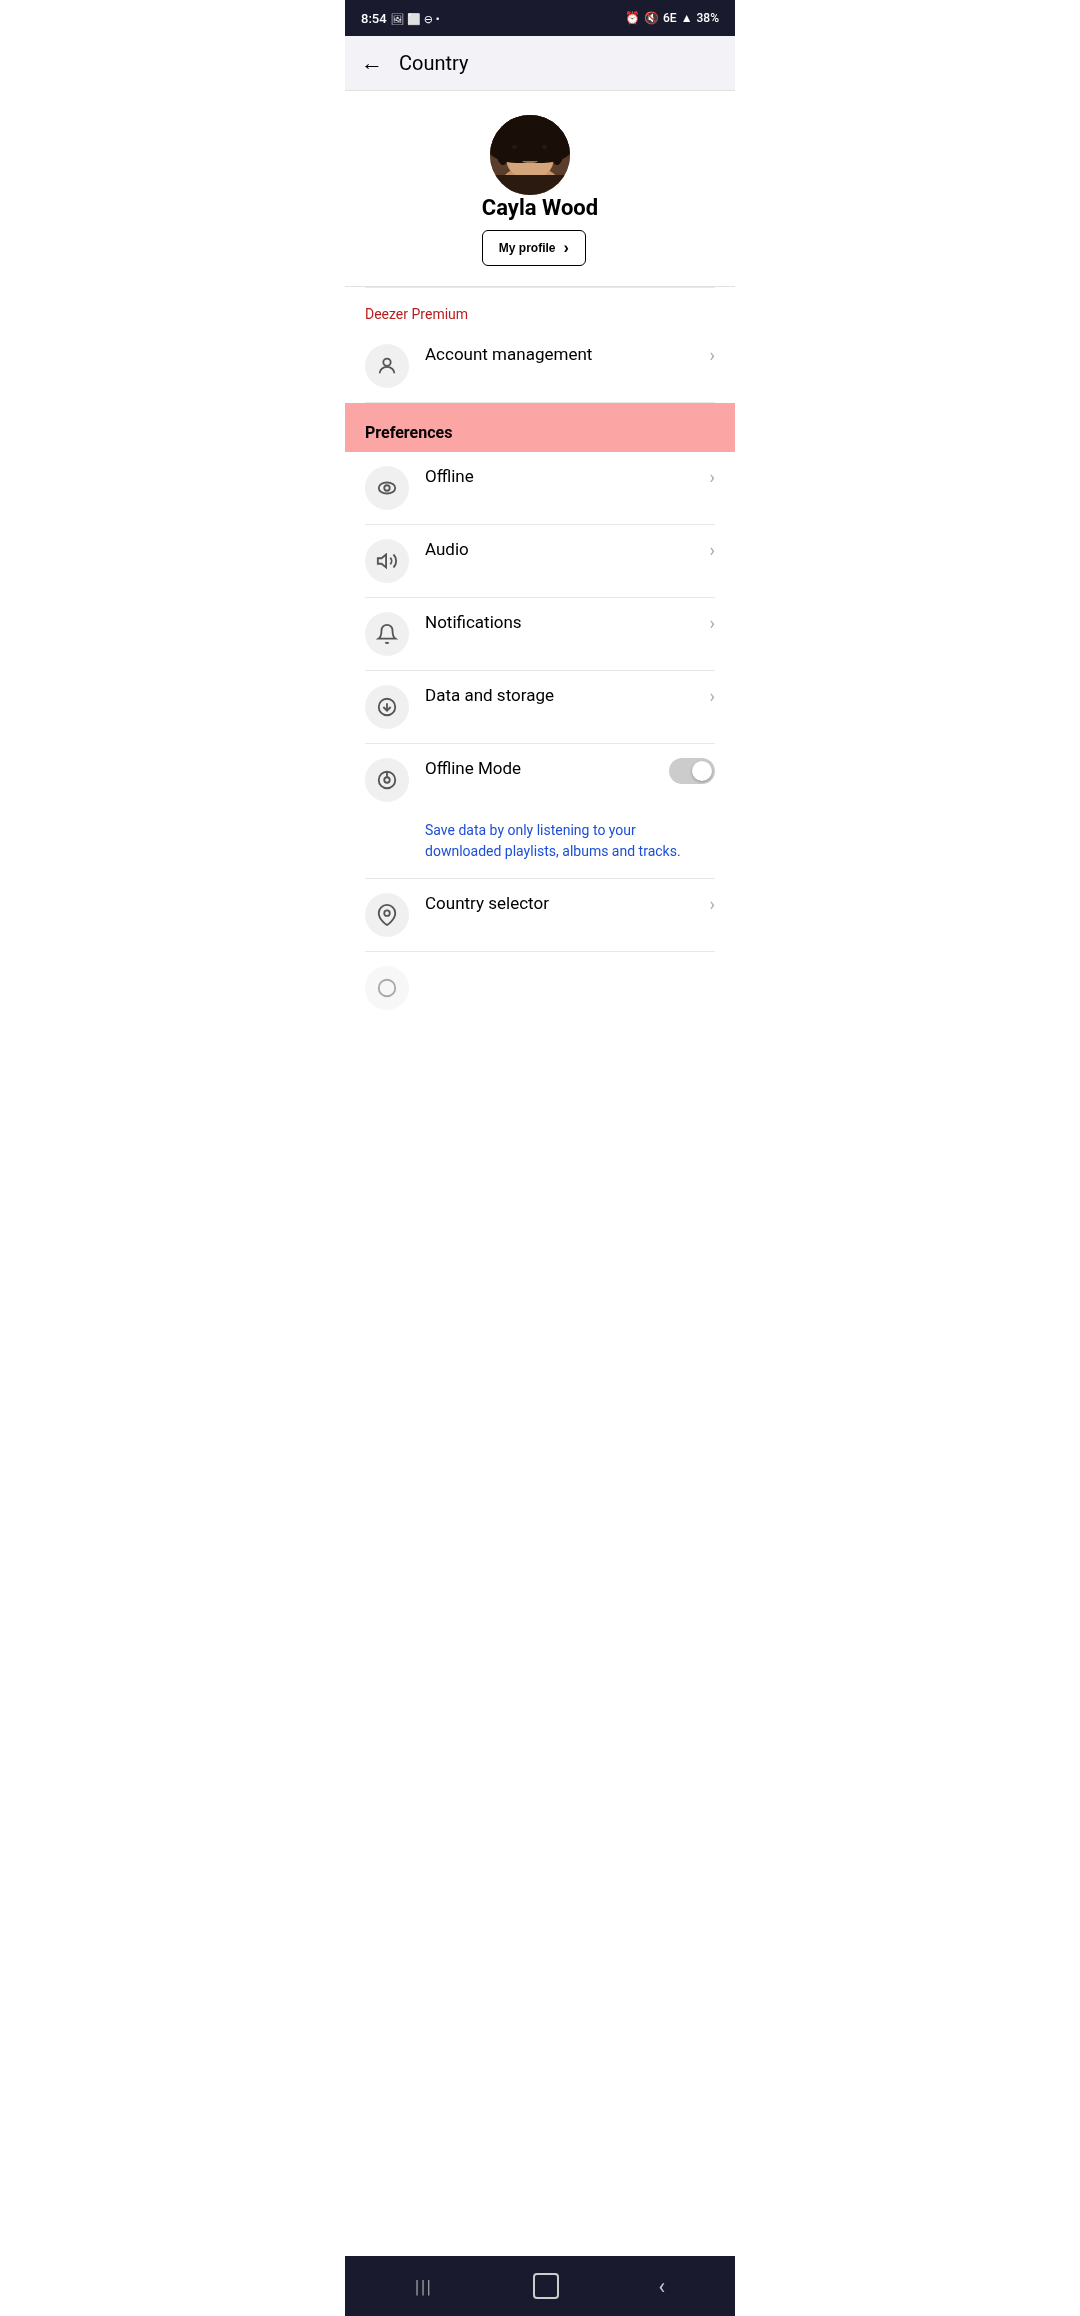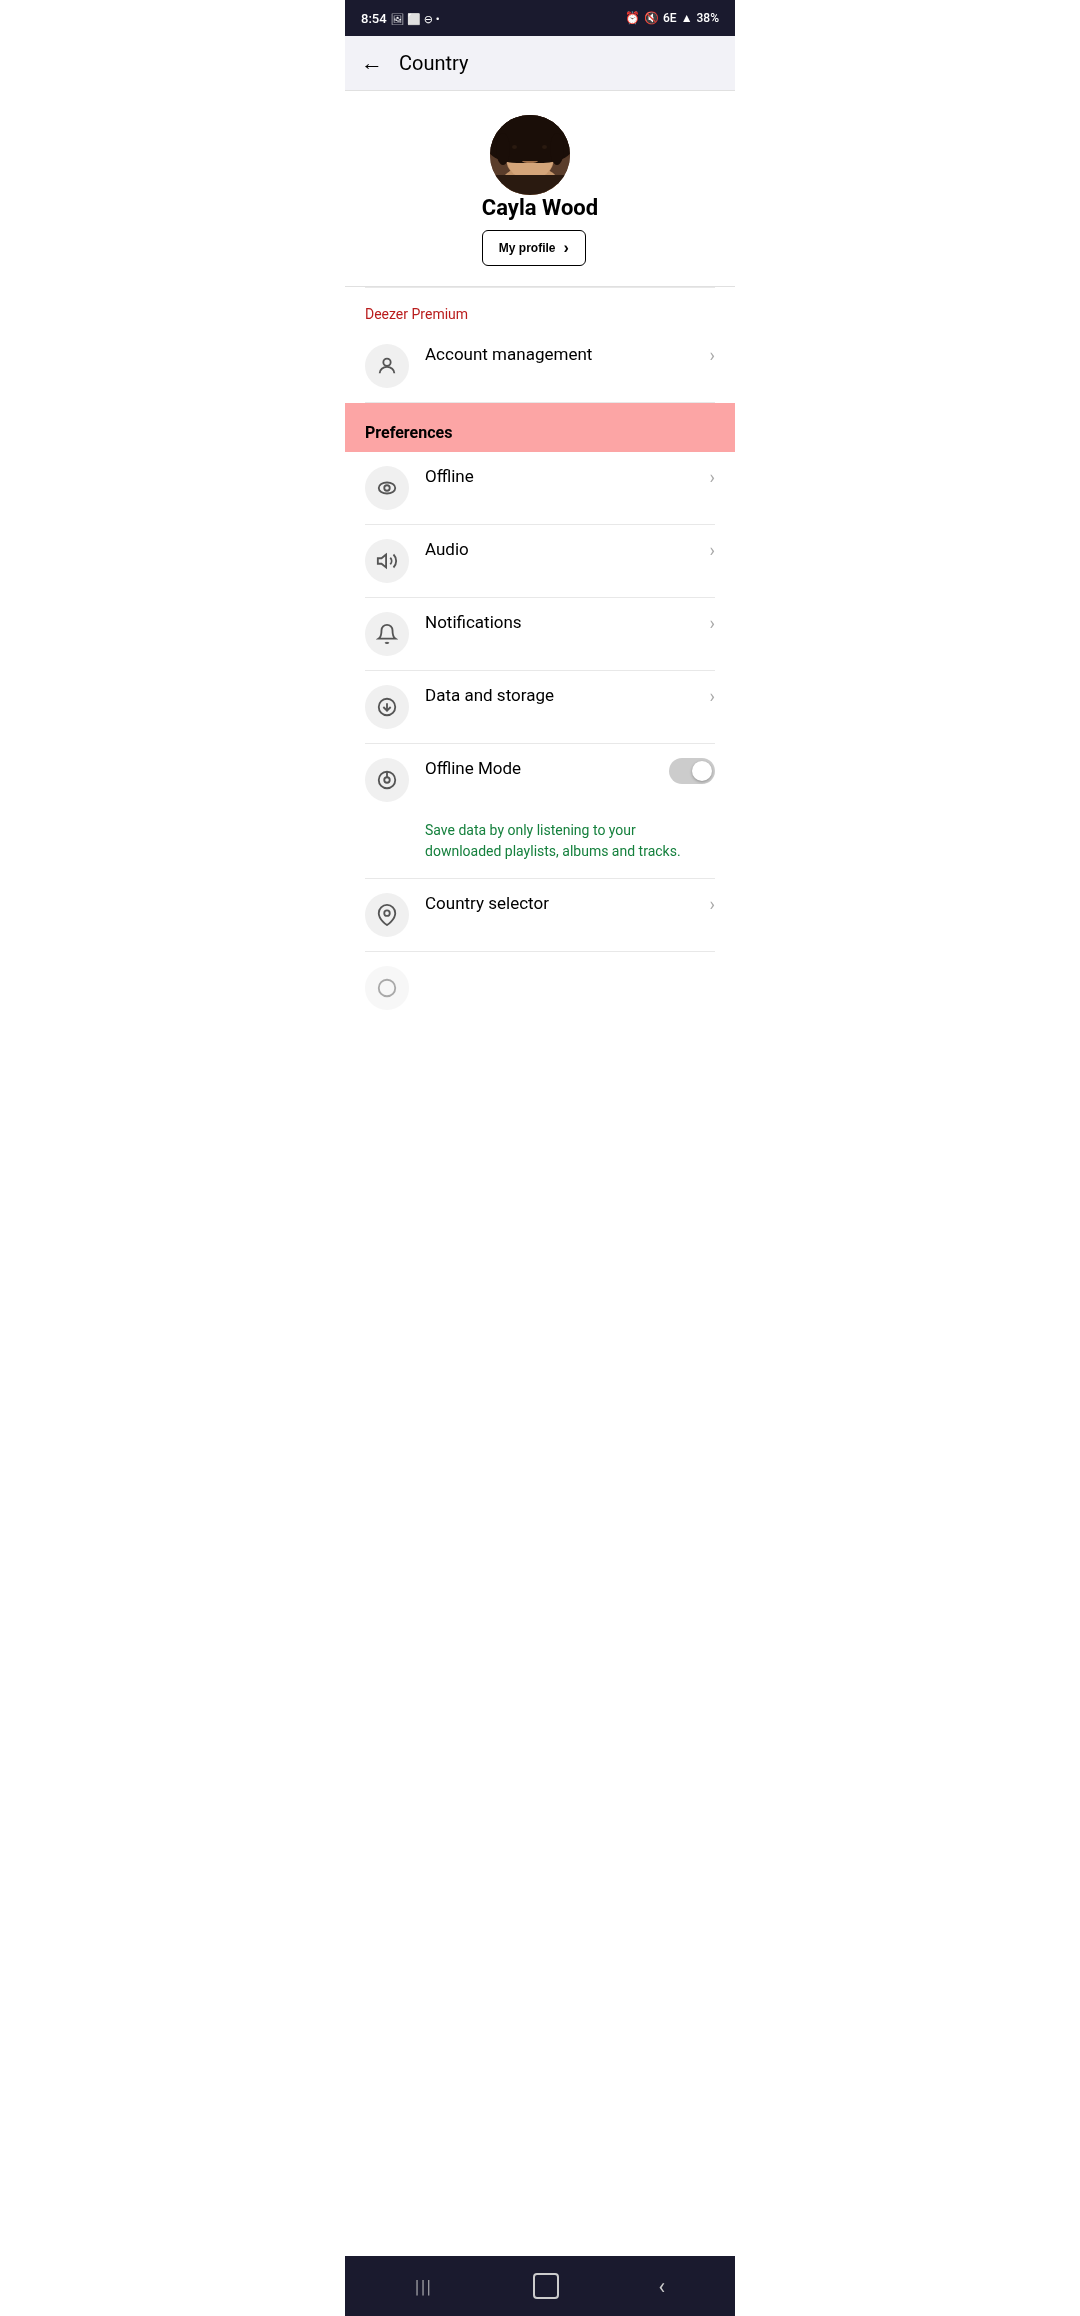--- a/index.html
+++ b/index.html
@@ -174,7 +174,7 @@
     
     .offline-description {
       font-size: 14px;
-      color: #15803d;
+      color: #1d4ed8;
       padding: 4px 20px 16px 80px;
       background: #fff;
       line-height: 1.5;

